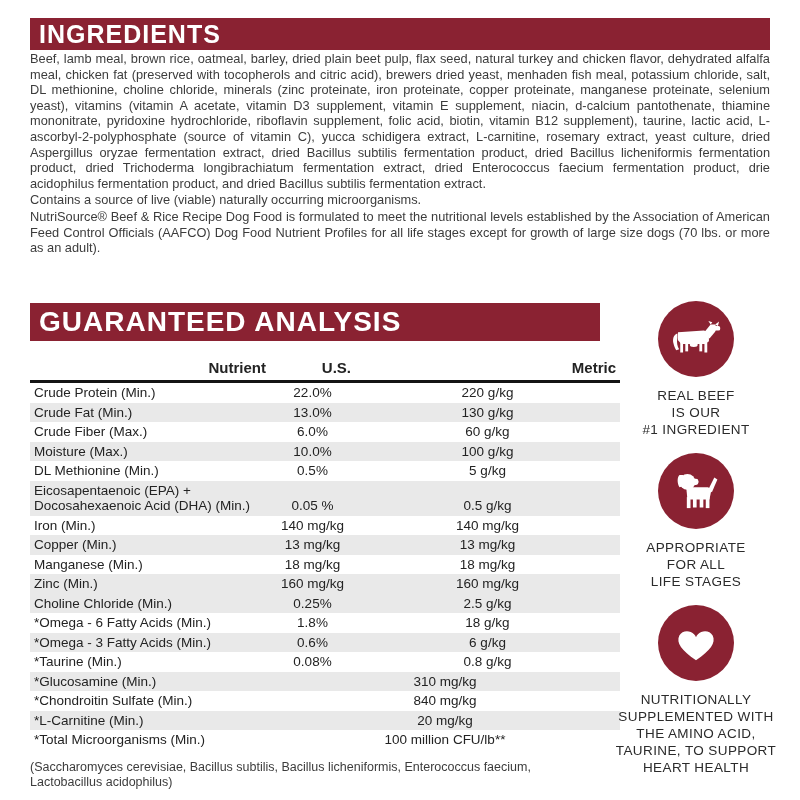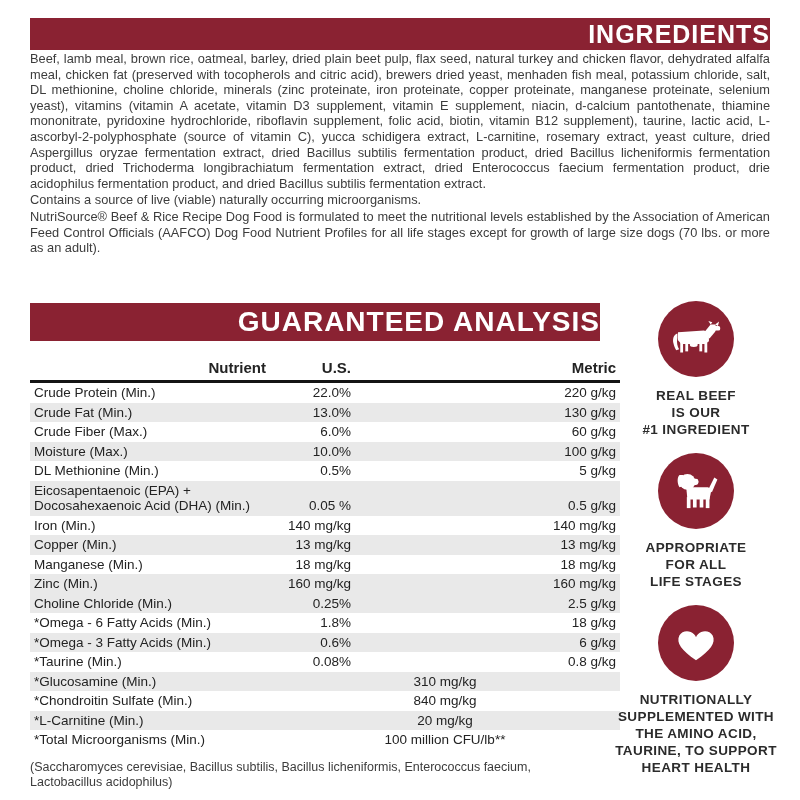--- a/index.html
+++ b/index.html
@@ -25,7 +25,7 @@
     font-weight:bold;
     letter-spacing:1px;
     padding-left:9px;
-    display:flex; align-items:center;justify-content:flex-end;
+    display:flex; align-items:center;
   }
   .ing-bar { height:32px; font-size:25px; }
   .ga-bar  { height:38px; font-size:28px; }

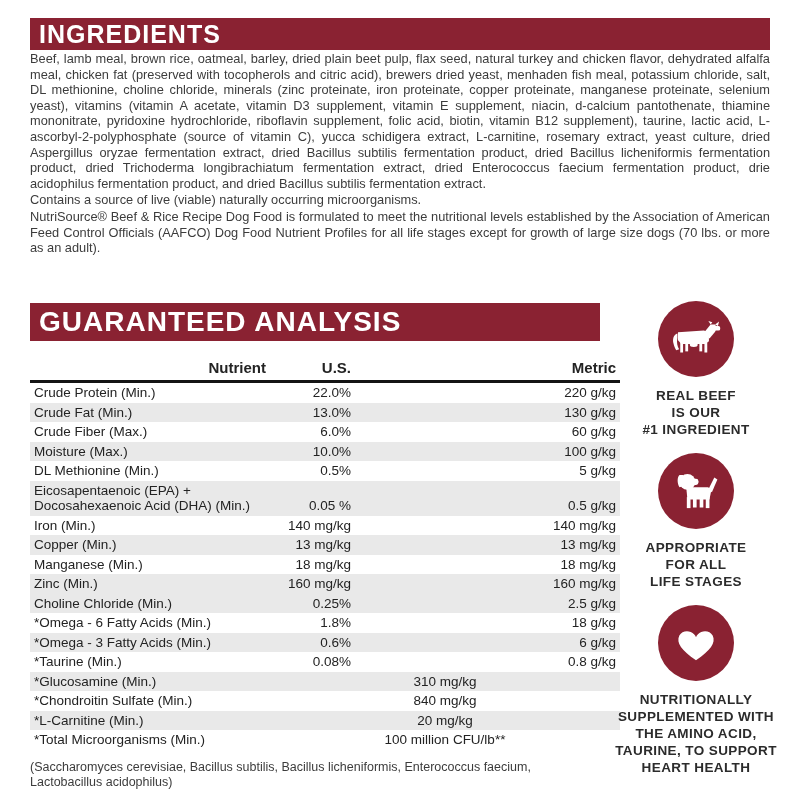--- a/index.html
+++ b/index.html
@@ -68,7 +68,7 @@
   }
   table.ga-table tr.stripe { background:var(--stripe); }
   td.nutrient { white-space:pre-line; }
-  td.us, td.metric { text-align:right; white-space:nowrap; }
+  td.us, td.metric { text-align:center; white-space:nowrap; }
   td.combined { text-align:center; padding-right:60px; white-space:nowrap; }
   .footnotes { margin-top:10px; width:565px; }
   .footnotes p {

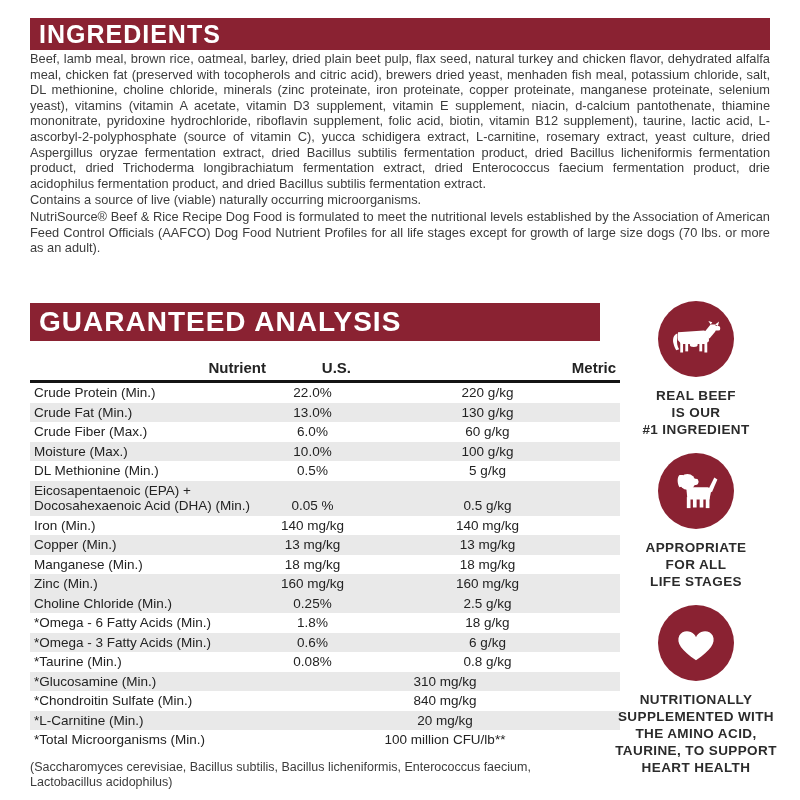--- a/index.html
+++ b/index.html
@@ -90,7 +90,7 @@
   }
   .badge-caption {
     margin-top:10px;
-    font-weight:bold;
+    font-weight:normal;
     font-size:13.5px;
     line-height:17px;
     letter-spacing:0.4px;

